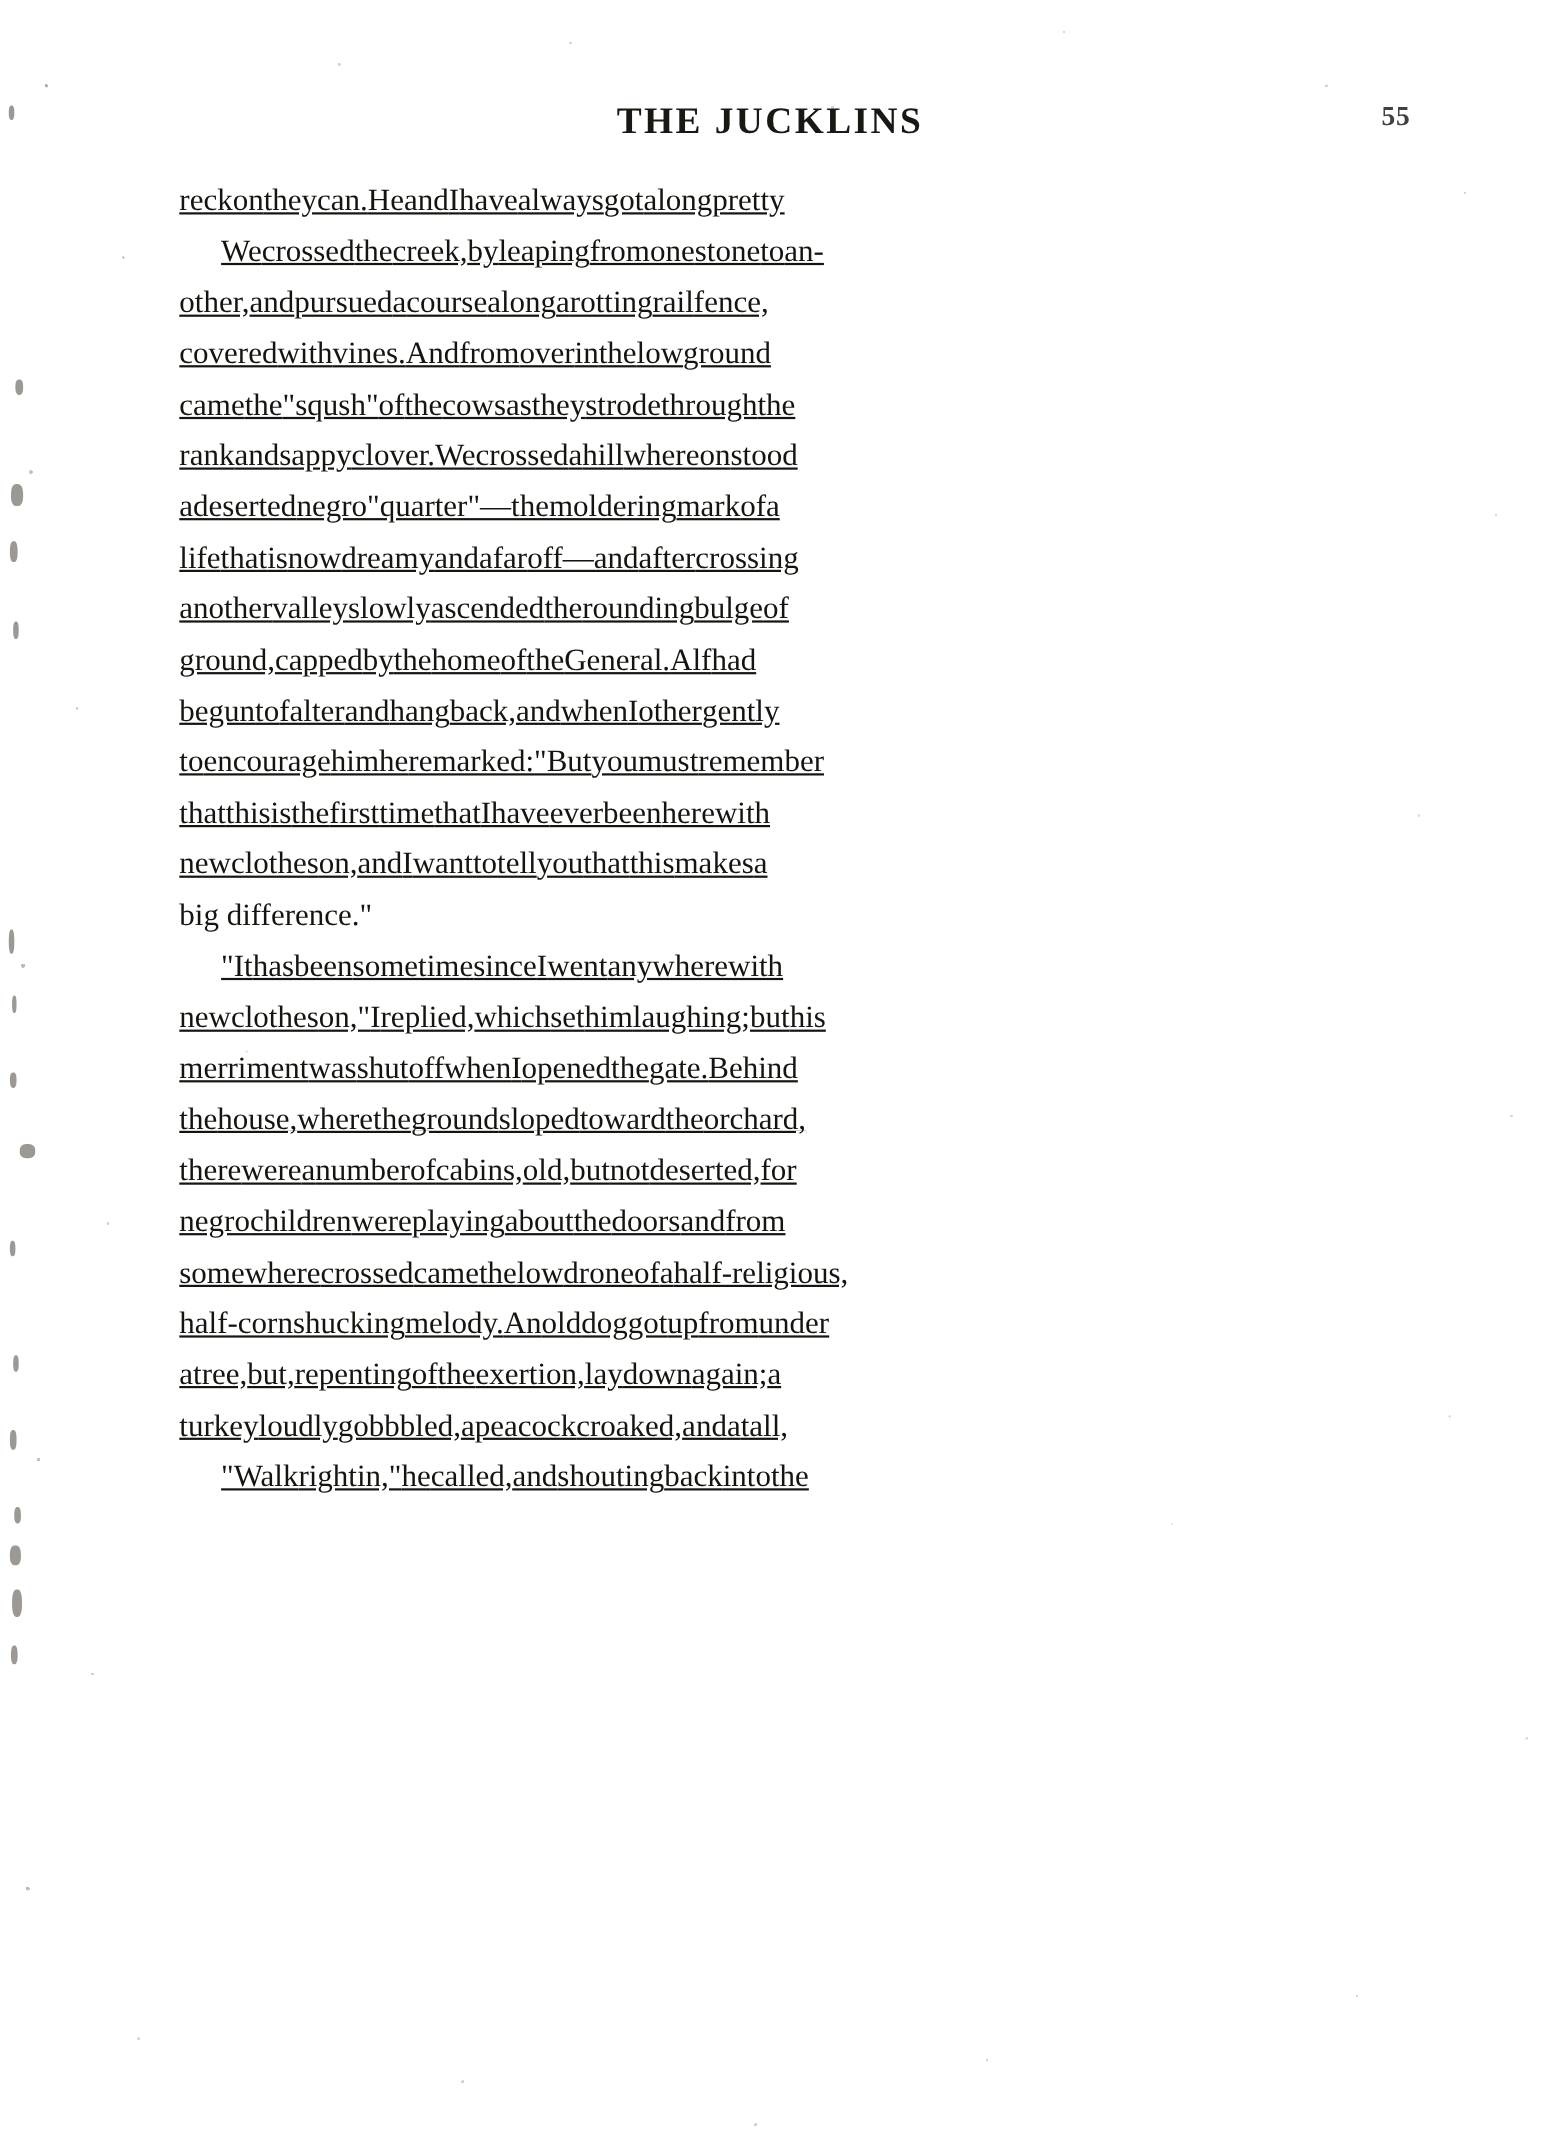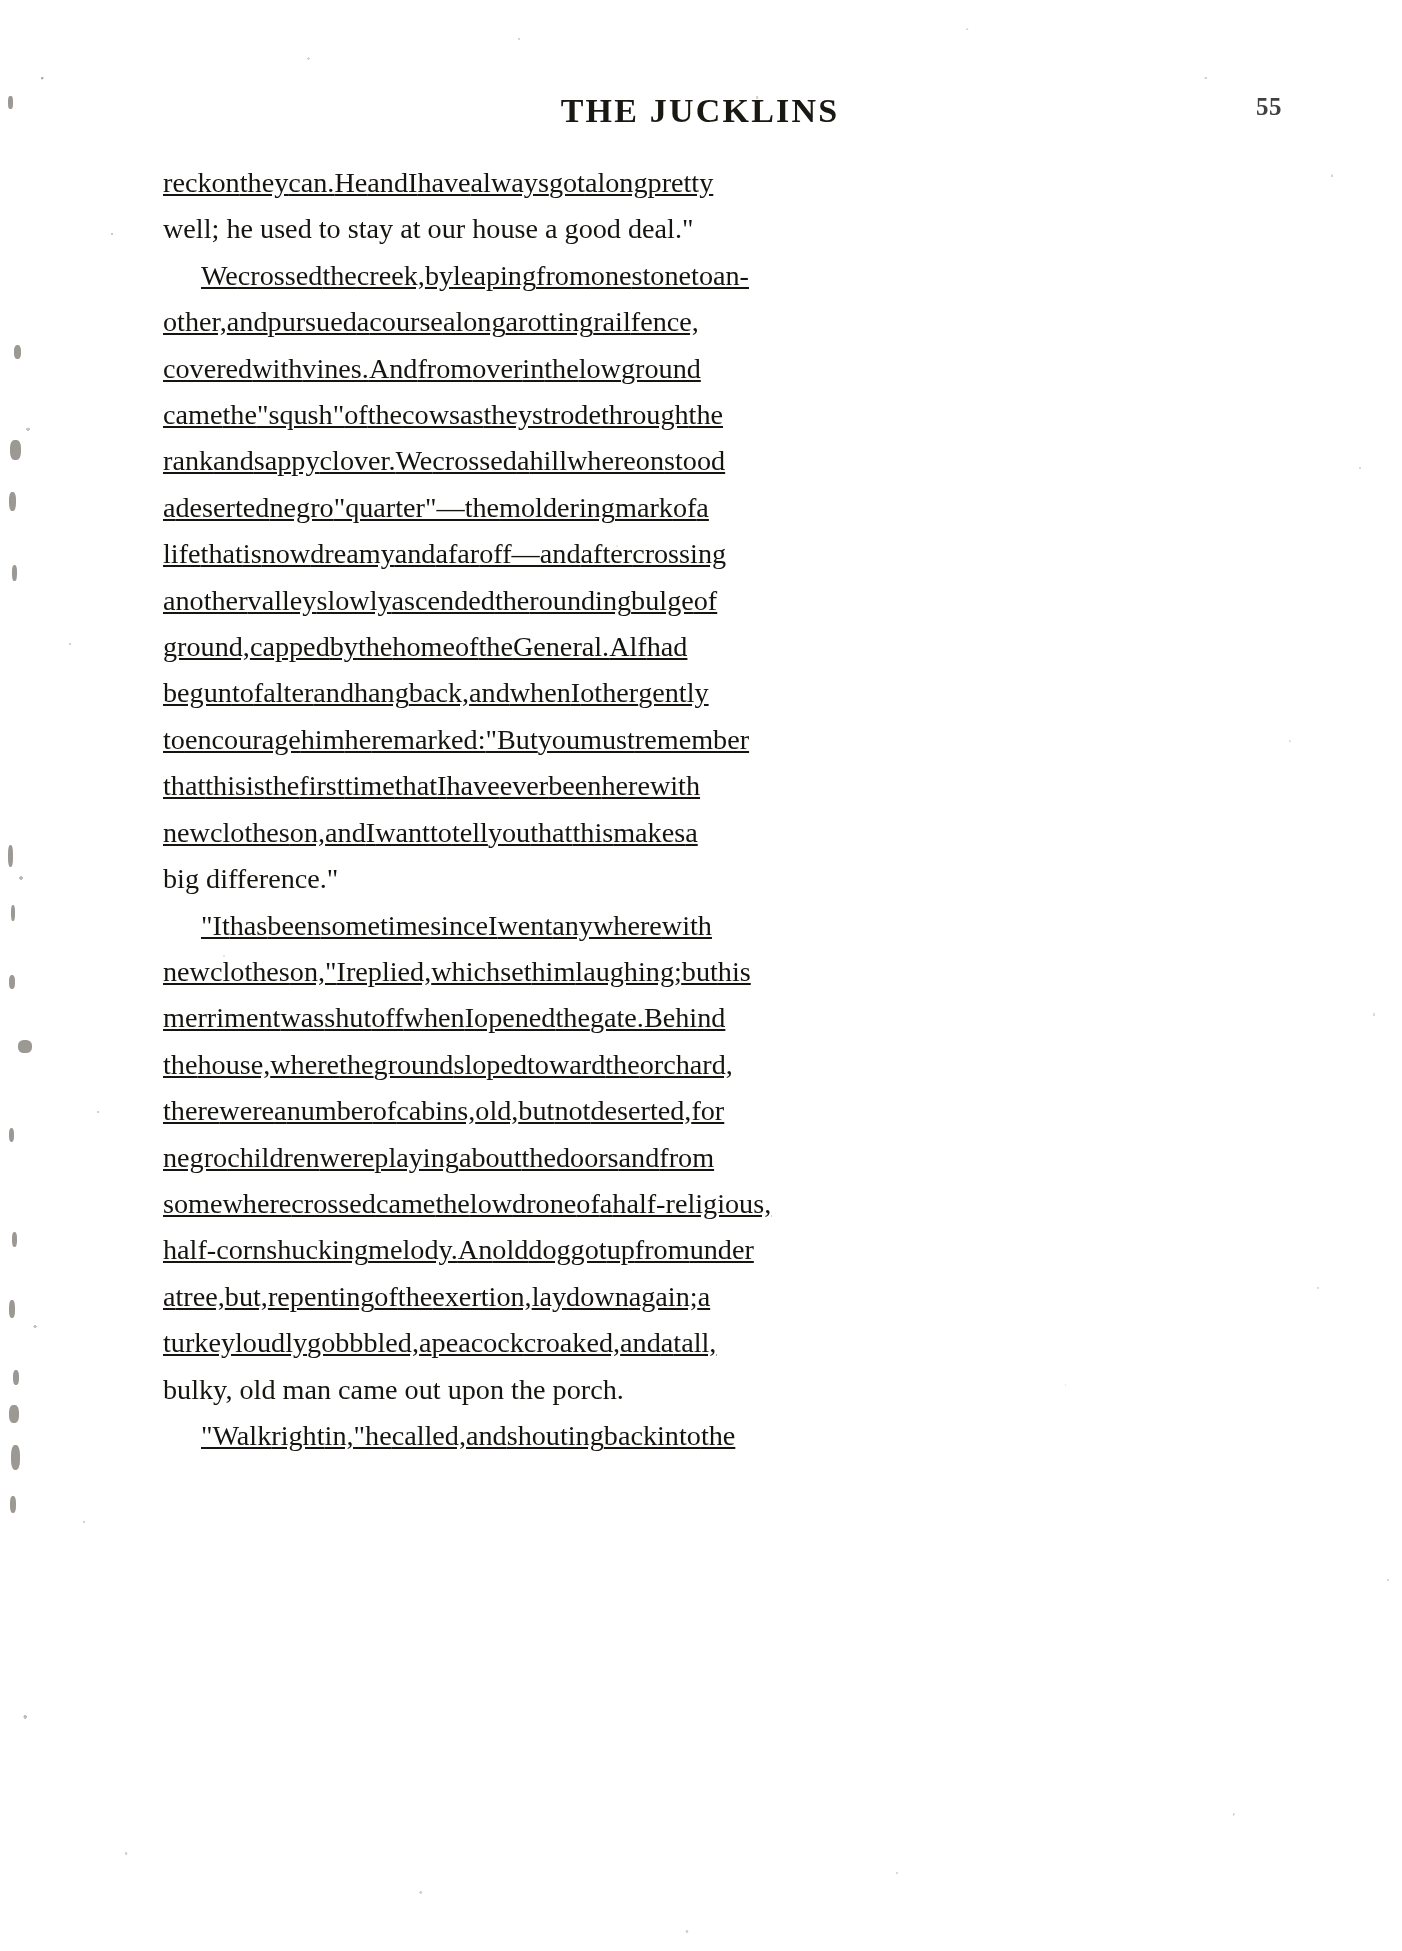--- a/index.html
+++ b/index.html
@@ -170,7 +170,6 @@
         <span>along</span>
         <span>pretty</span>
       </div>
-      <div class="line">well; he used to stay at our house a good deal."</div>
       <div class="line indent justified">
         <span>We</span>
         <span>crossed</span>

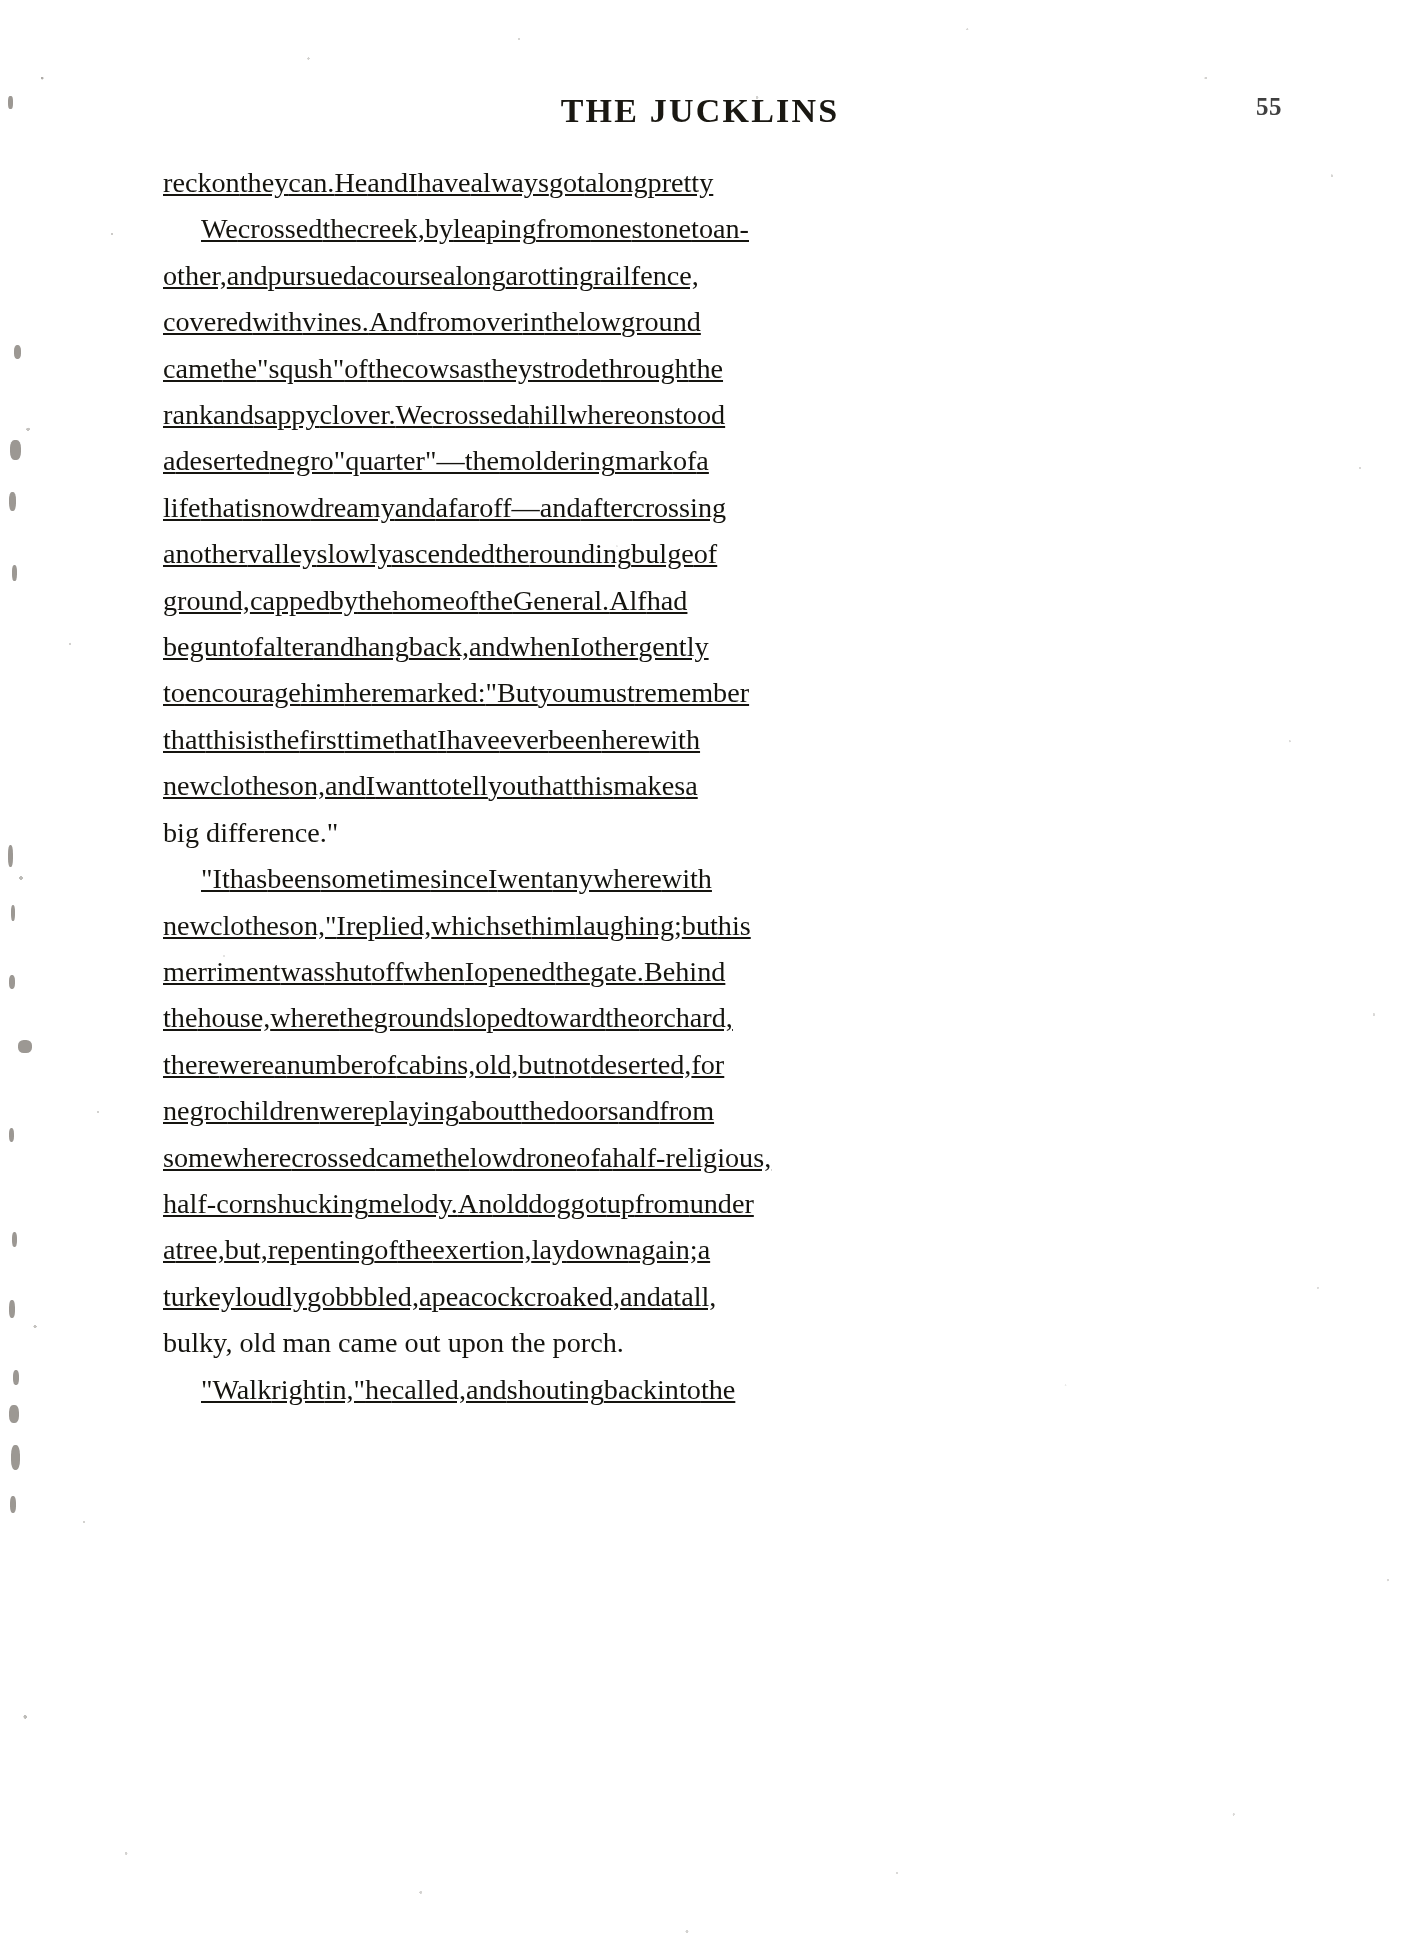--- a/index.html
+++ b/index.html
@@ -449,7 +449,6 @@
         <span>a</span>
         <span>tall,</span>
       </div>
-      <div class="line">bulky, old man came out upon the porch.</div>
       <div class="line indent justified">
         <span>"Walk</span>
         <span>right</span>

